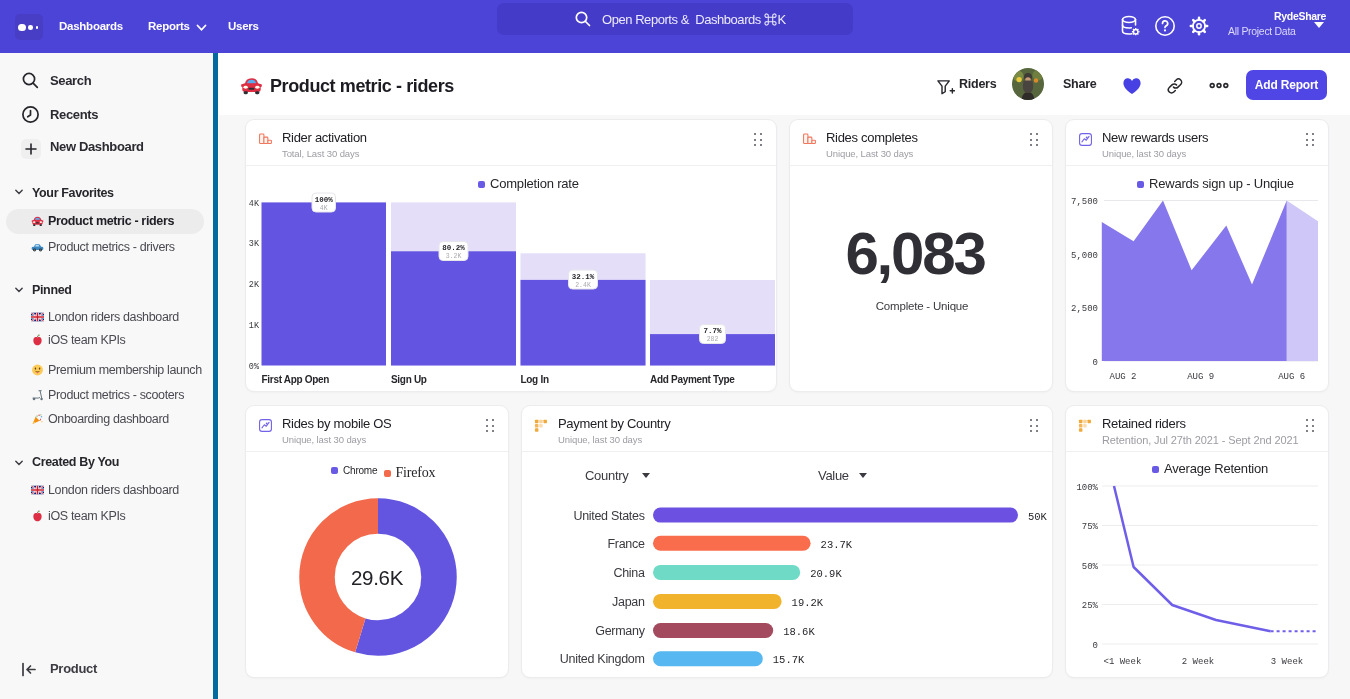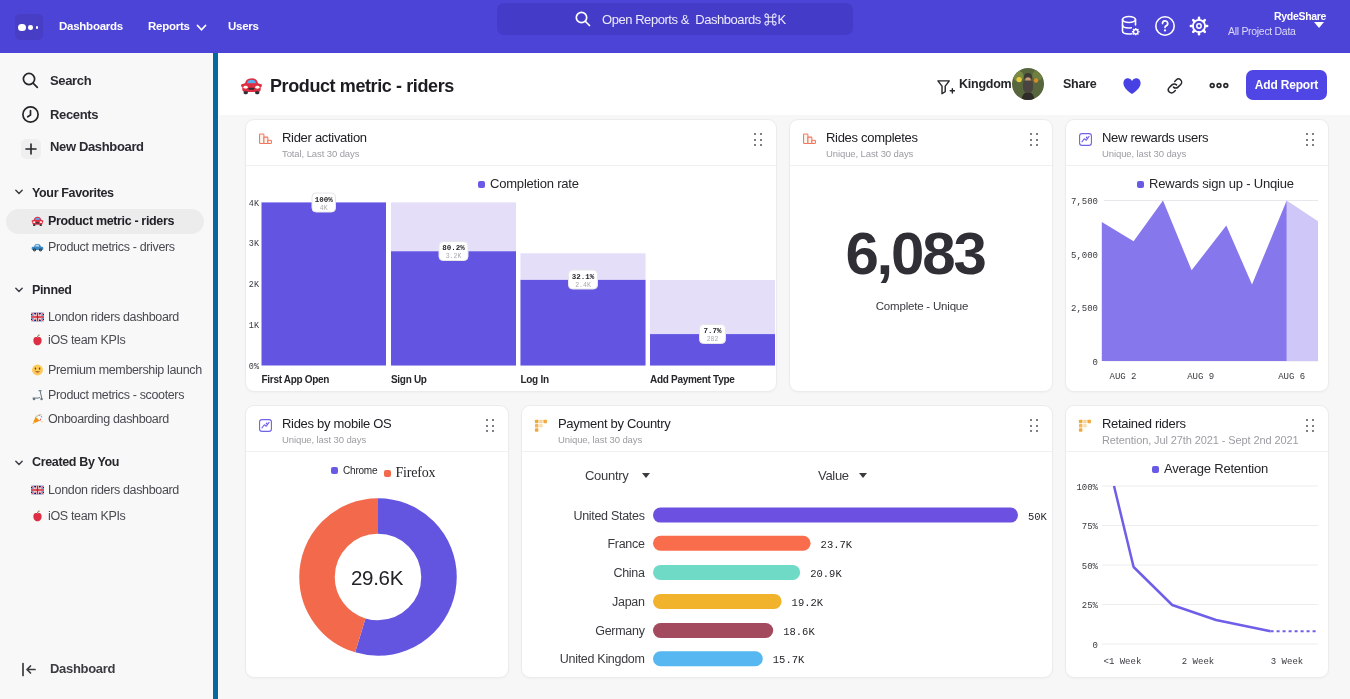--- a/index.html
+++ b/index.html
@@ -270,7 +270,7 @@
         <path d="M1.5 2 H13.5 L9.2 7.5 V13.5 L5.8 15.5 V7.5 Z" stroke="#26262B" stroke-width="1.5" fill="none" stroke-linejoin="round"></path>
         <path d="M14.5 12.5 H19 M16.75 10.2 V14.8" stroke="#26262B" stroke-width="1.5" stroke-linecap="round"></path>
       </svg>
-    <span class="htxt" style="left:740px;">Kingdom</span>
+    <span class="htxt" style="left:740px;">Riders</span>
     <svg class="abs" style="left:793px; top:15px;" width="32" height="32" viewBox="0 0 36 36">
         <defs>
           <clipPath id="avc">

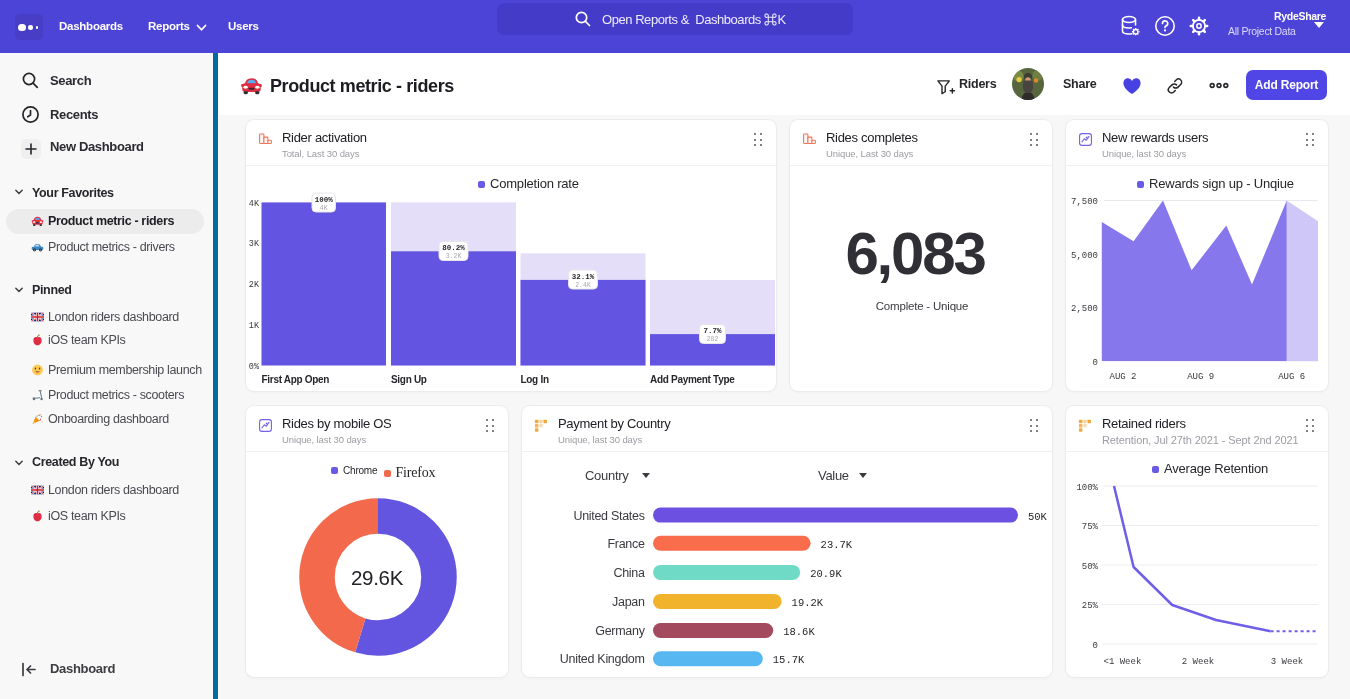--- a/index.html
+++ b/index.html
@@ -248,7 +248,7 @@
         <path d="M2 1.5 V13.5" stroke="#3C3C42" stroke-width="1.7" stroke-linecap="round"></path>
         <path d="M14 7.5 H6 M9.5 4 L6 7.5 L9.5 11" stroke="#3C3C42" stroke-width="1.7" fill="none" stroke-linecap="round" stroke-linejoin="round"></path>
       </svg>
-      <span class="txt">Dashboard</span>
+      <span class="txt">Product</span>
     </div>
 </div>
 

